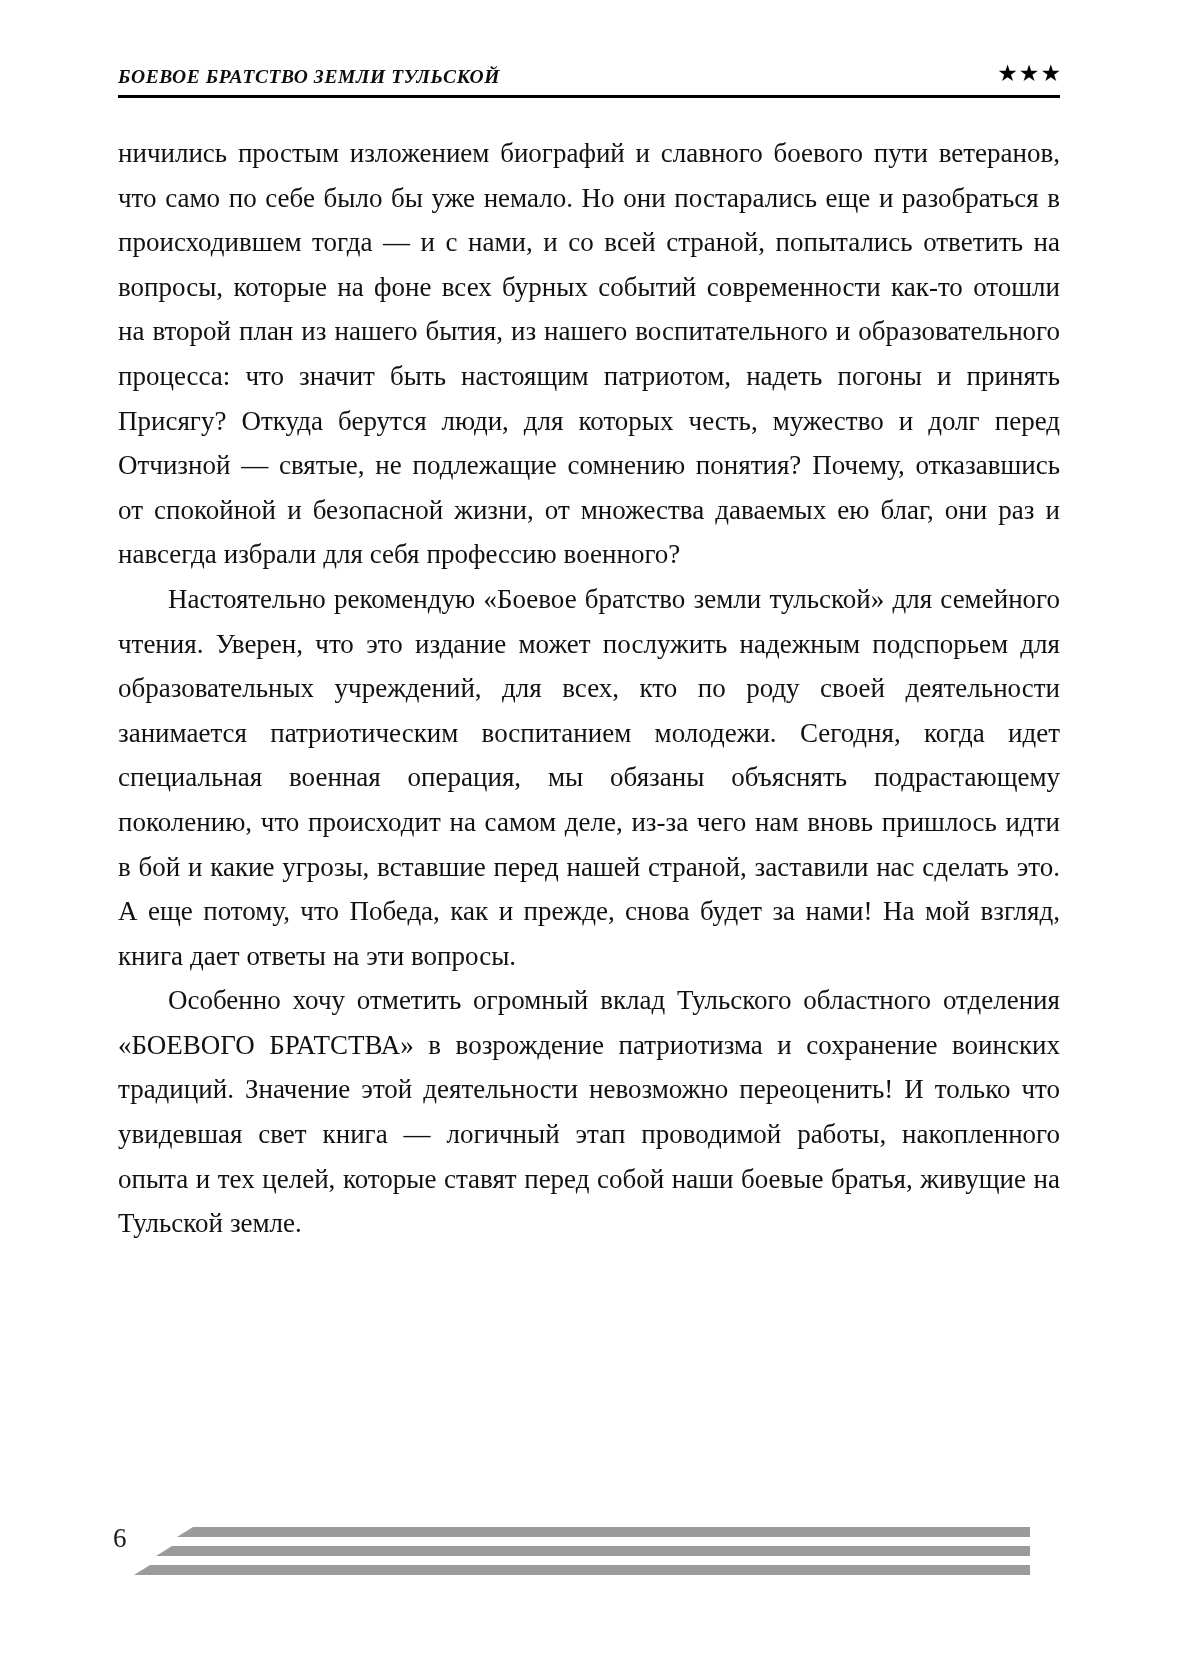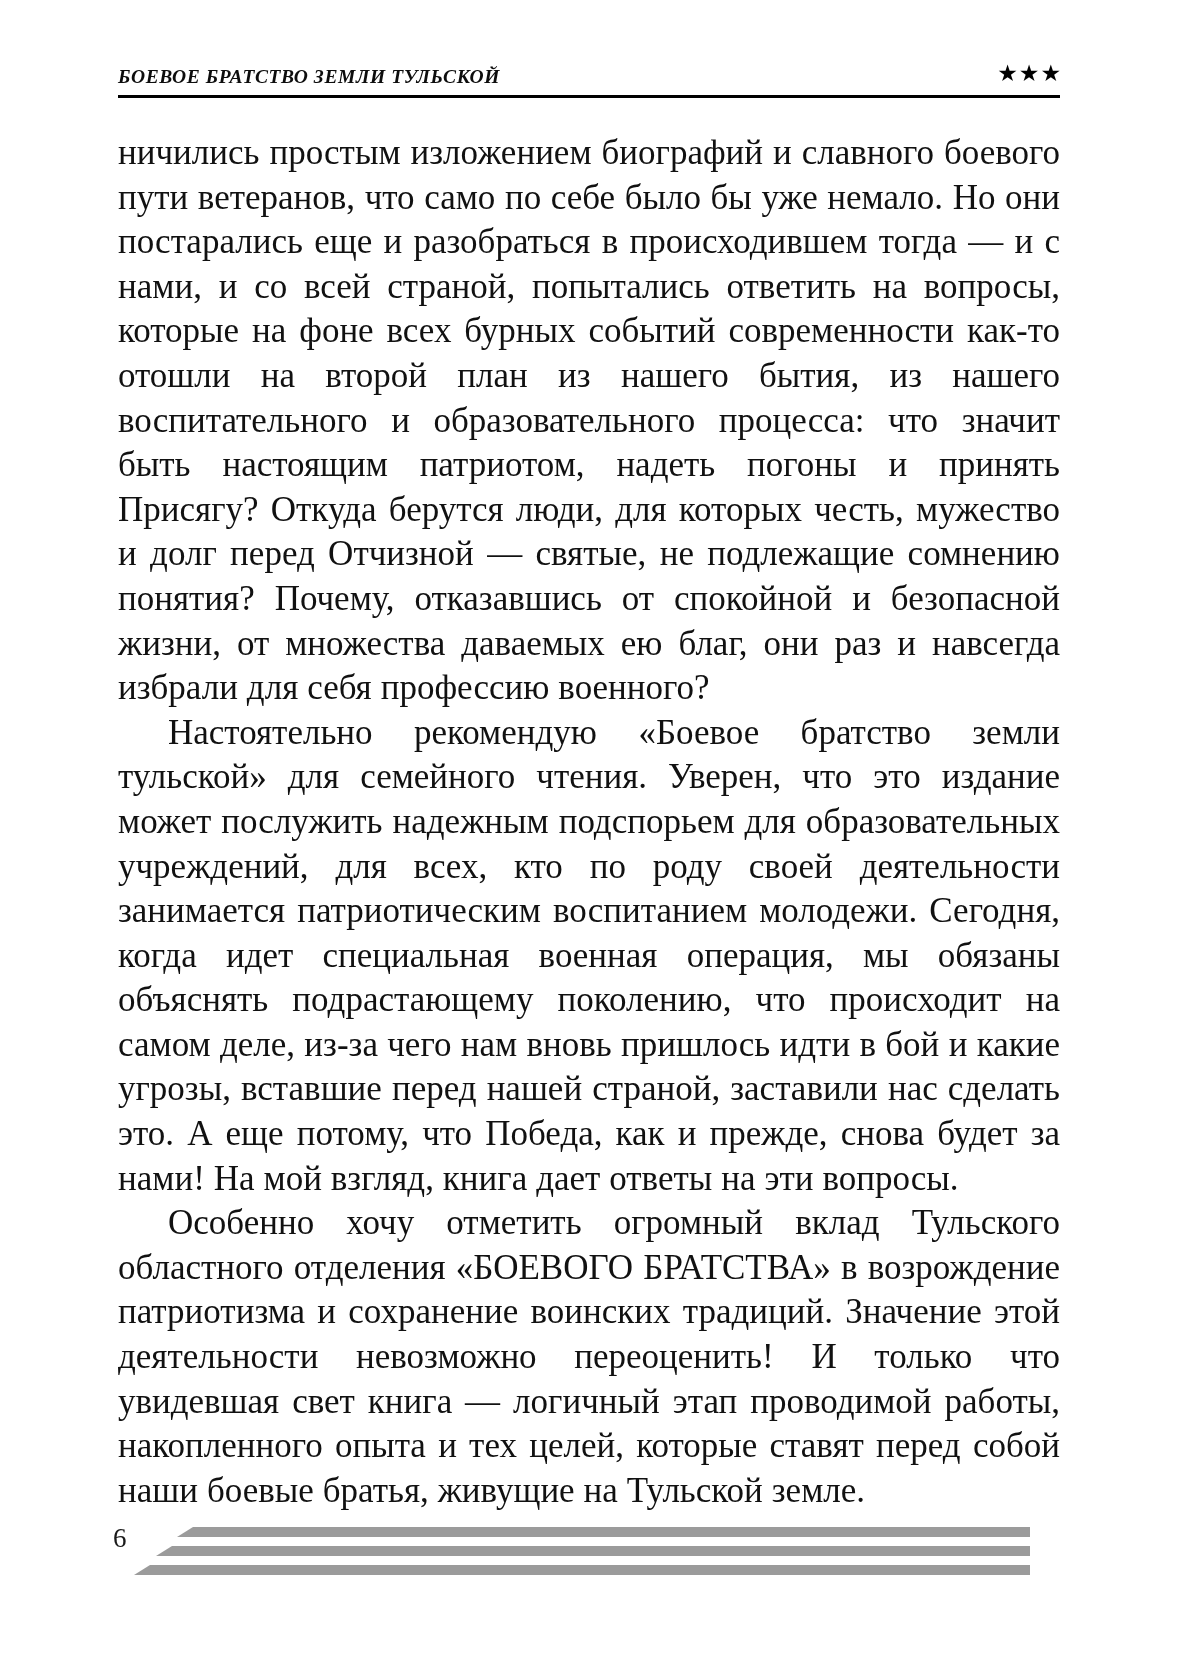--- a/index.html
+++ b/index.html
@@ -77,7 +77,7 @@
   }
   .para {
     margin: 0;
-    font-size: 35px;
+    font-size: 27px;
     line-height: 44.6px;
     text-align: justify;
     text-justify: inter-word;

